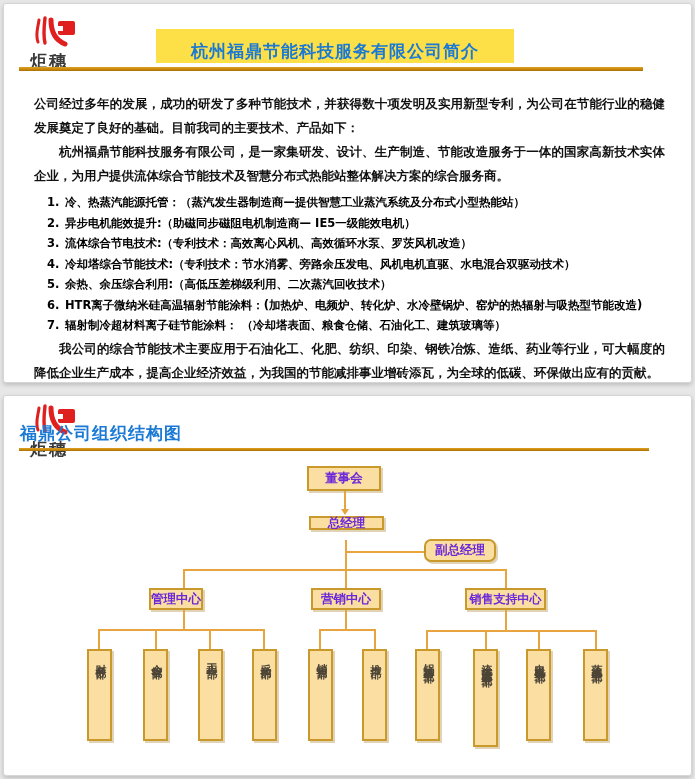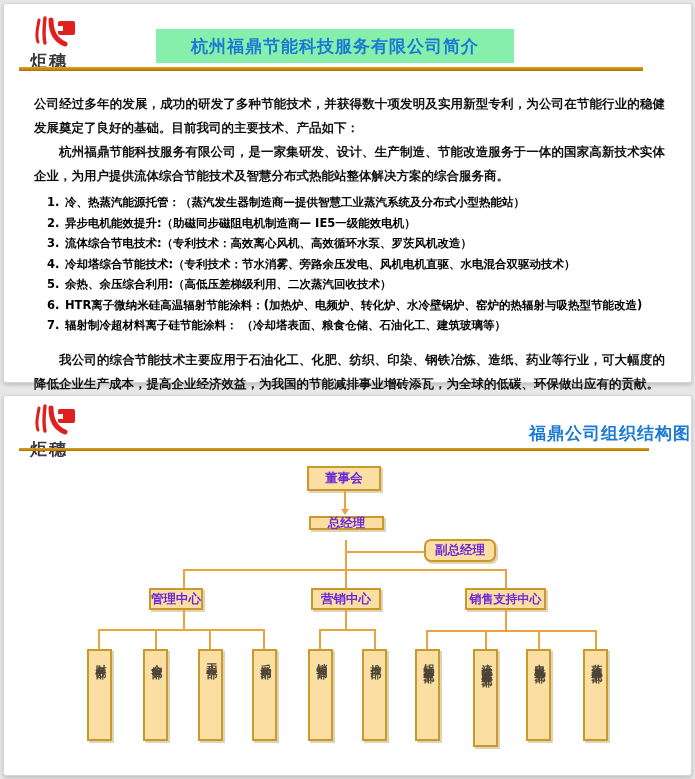--- a/index.html
+++ b/index.html
@@ -29,7 +29,7 @@
   
   .title-block{
     position:absolute;left:152px;top:25px;width:358px;height:34px;
-    background:#86efac;display:flex;align-items:center;justify-content:center;font-family:Liberation Mono, monospace;
+    background:#fde047;display:flex;align-items:flex-end;justify-content:center;font-family:Liberation Mono, monospace;
   }
   .doc-title{
     color:#1a79d4;font-size:17px;font-weight:700;letter-spacing:1px;

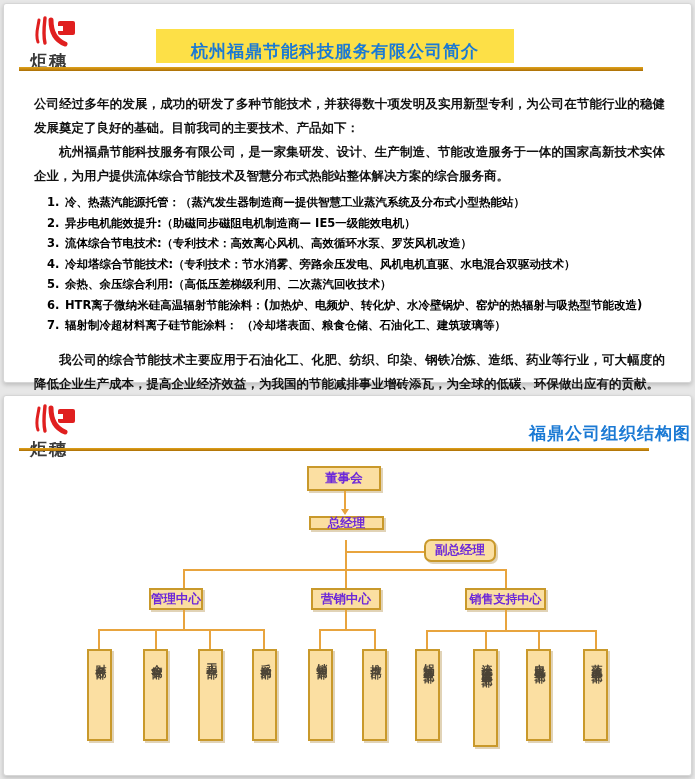--- a/index.html
+++ b/index.html
@@ -53,7 +53,7 @@
   .li{display:flex;font-size:11.5px;line-height:20.5px;font-weight:700;color:#000;}
   .li .num{width:18px;margin-left:13px;flex:none;}
   .li .litext{flex:1;}
-  .para.last{margin-top:12px;}
+  .para.last{margin-top:1px;}
 
   
   .obox{

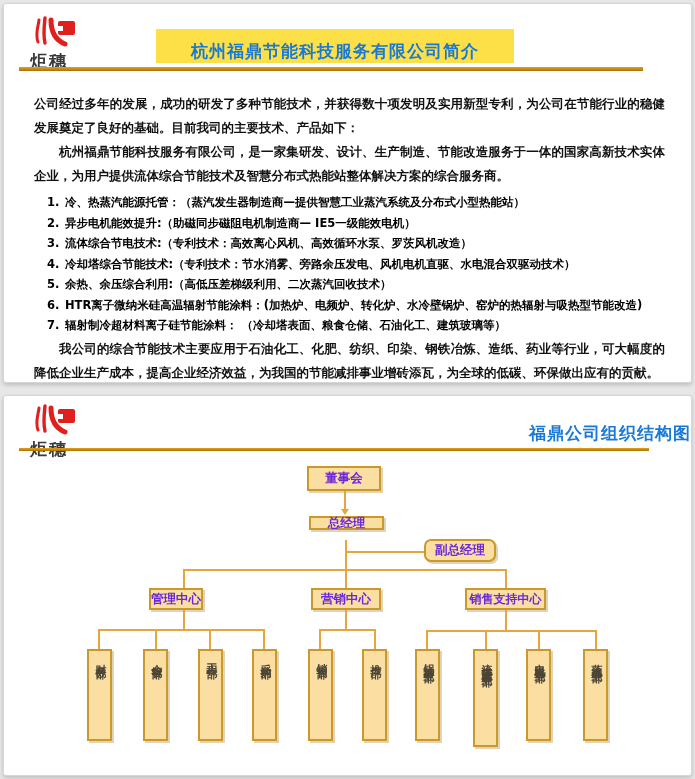--- a/index.html
+++ b/index.html
@@ -41,7 +41,7 @@
   #panel1 .gold-rule{top:63px;}
   #panel2 .gold-rule{top:52px;height:3px;right:42px;}
   #panel2 .doc-title2{
-    position:absolute;left:8px;right:0;top:26px;text-align:right;
+    position:absolute;left:16px;right:0;top:26px;text-align:left;
     color:#1a79d4;font-size:17px;font-weight:700;letter-spacing:1px;
   }
 

